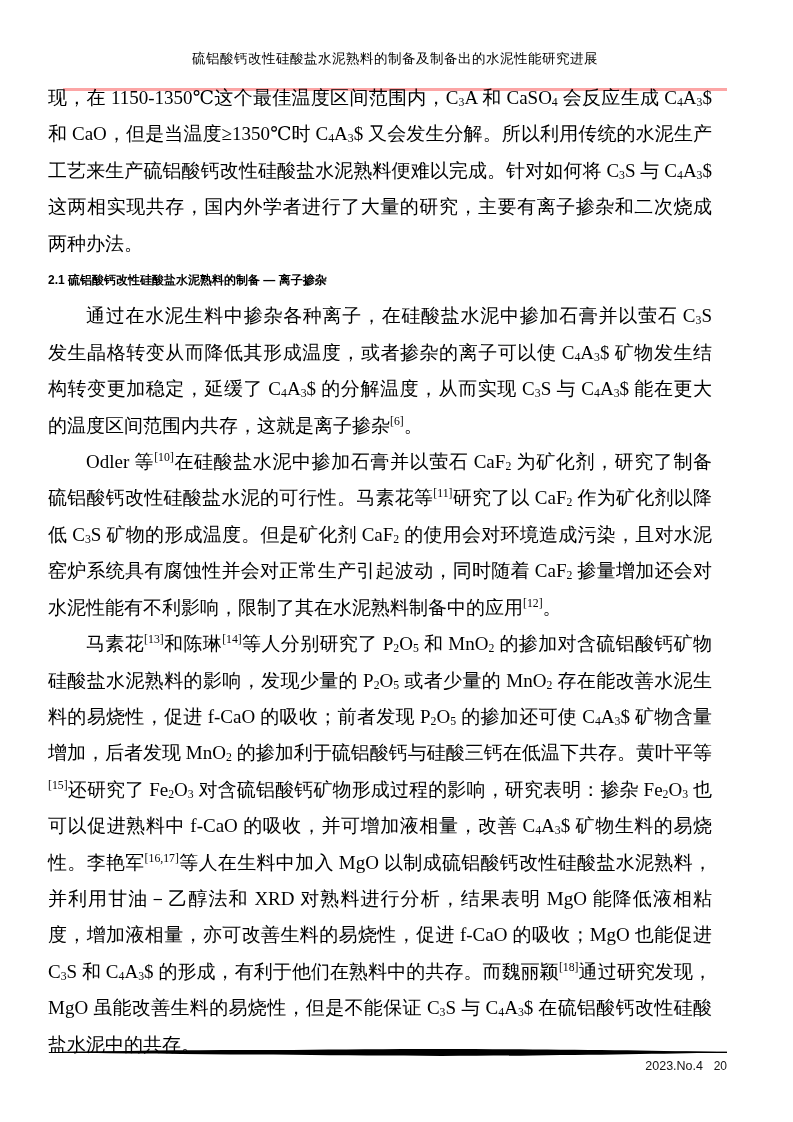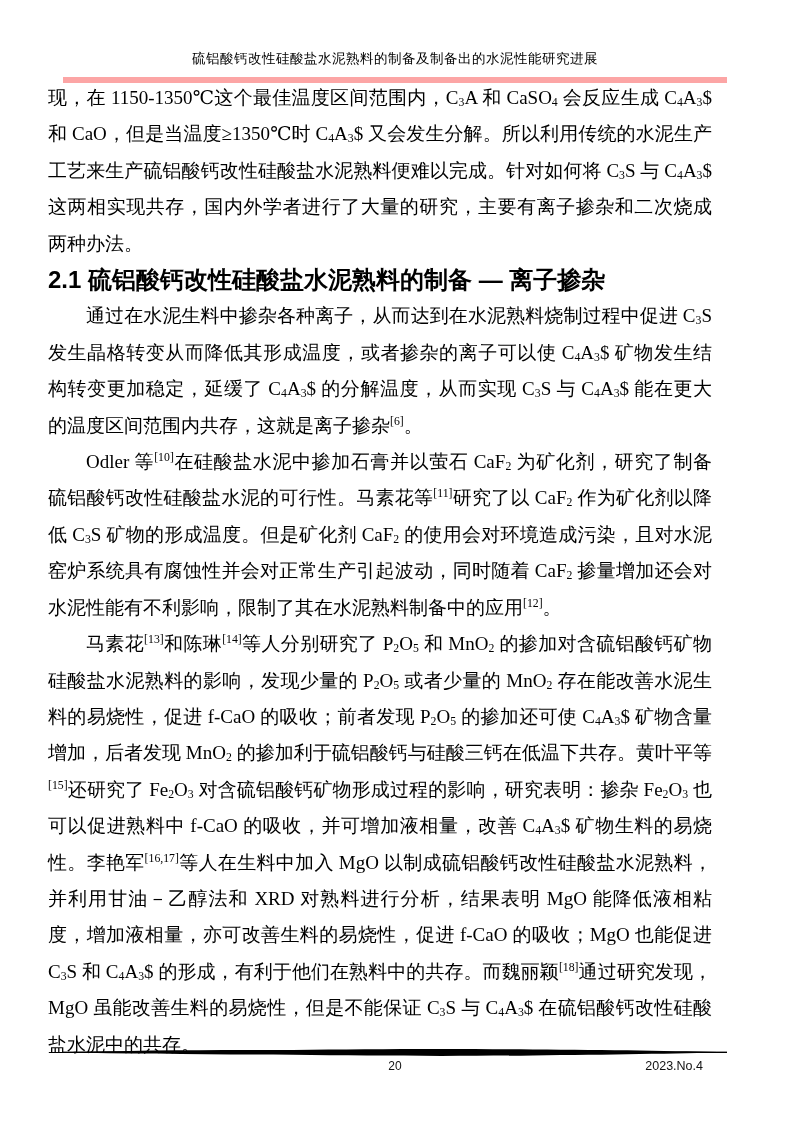--- a/index.html
+++ b/index.html
@@ -21,8 +21,8 @@
     text-align: center;
     font-size: 13.5px;
     letter-spacing: 0.5px;
-    padding-bottom: 9px;
-    border-bottom: 6px solid #fca5a5;
+    padding-bottom: 20px;
+    border-bottom: 3px solid #fca5a5;
   }
   .body-content {
     position: absolute;

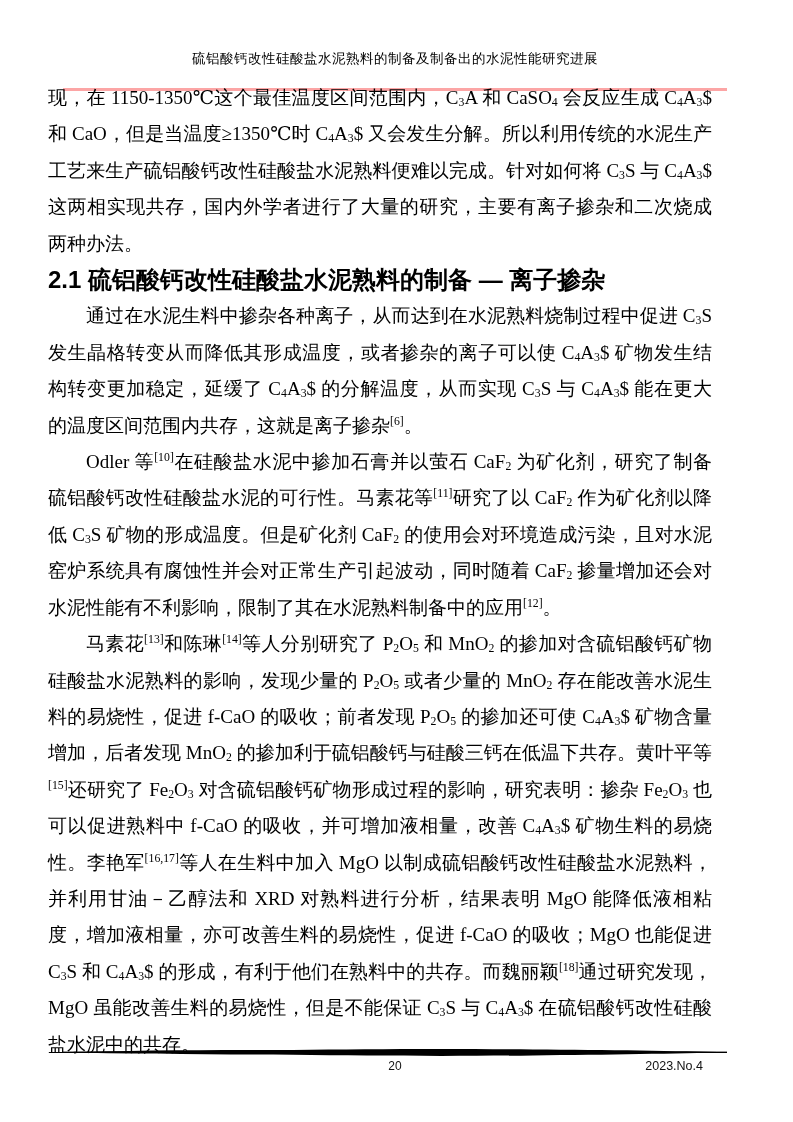--- a/index.html
+++ b/index.html
@@ -40,7 +40,7 @@
   }
   .body-content p.indent { text-indent: 2em; }
   .body-content h2.heading {
-    font-size: 24px;
+    font-size: 12px;
     font-weight: bold;
     line-height: 36.4px;
     font-family: "Liberation Sans", "DejaVu Sans", sans-serif;

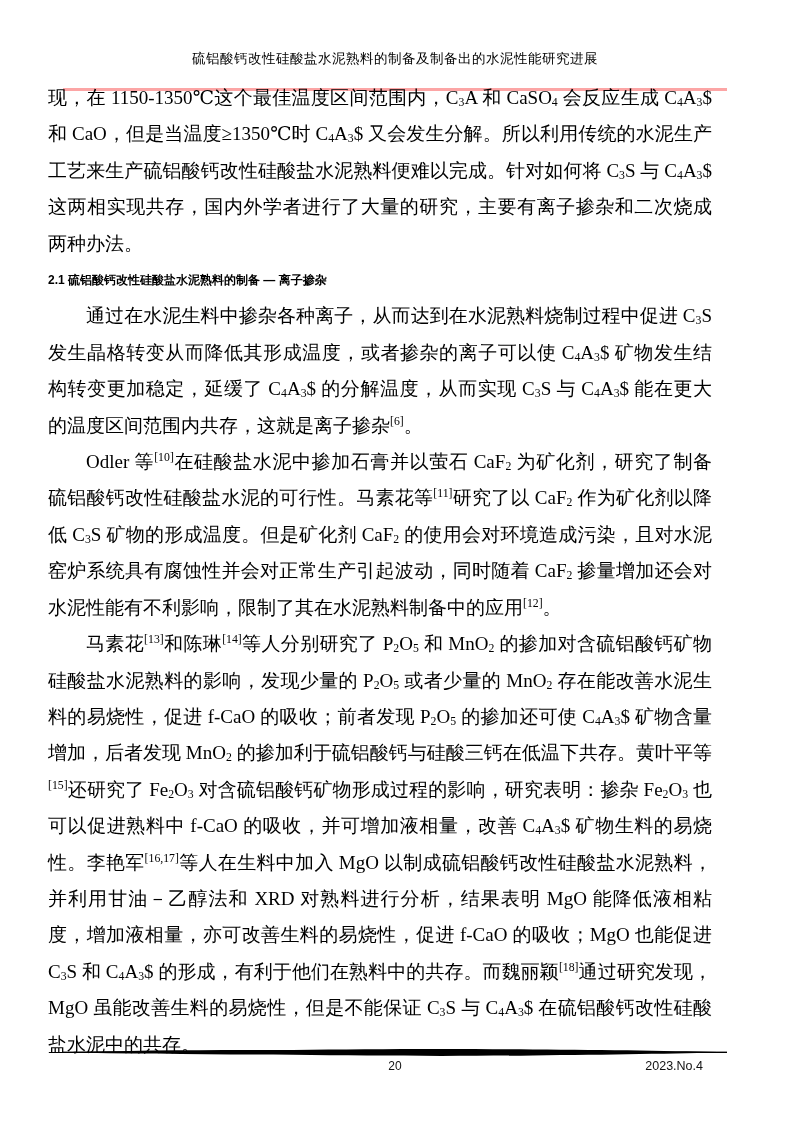--- a/index.html
+++ b/index.html
@@ -85,7 +85,7 @@
   <div class="body-content">
       <p><span>现，在 1150-1350℃这个最佳温度区间范围内，C</span><sub>3</sub><span>A 和 CaSO</span><sub>4</sub><span> 会反应生成 C</span><sub>4</sub><span>A</span><sub>3</sub><span>$ 和 CaO，但是当温度≥1350℃时 C</span><sub>4</sub><span>A</span><sub>3</sub><span>$ 又会发生分解。所以利用传统的水泥生产工艺来生产硫铝酸钙改性硅酸盐水泥熟料便难以完成。针对如何将 C</span><sub>3</sub><span>S 与 C</span><sub>4</sub><span>A</span><sub>3</sub><span>$ 这两相实现共存，国内外学者进行了大量的研究，主要有离子掺杂和二次烧成两种办法。</span></p>
       <h2 class="heading"><span>2.1 硫铝酸钙改性硅酸盐水泥熟料的制备 — 离子掺杂</span></h2>
-      <p class="indent"><span>通过在水泥生料中掺杂各种离子，从而达到在水泥熟料烧制过程中促进 C</span><sub>3</sub><span>S 发生晶格转变从而降低其形成温度，或者掺杂的离子可以使 C</span><sub>4</sub><span>A</span><sub>3</sub><span>$ 矿物发生结构转变更加稳定，延缓了 C</span><sub>4</sub><span>A</span><sub>3</sub><span>$ 的分解温度，从而实现 C</span><sub>3</sub><span>S 与 C</span><sub>4</sub><span>A</span><sub>3</sub><span>$ 能在更大的温度区间范围内共存，这就是离子掺杂</span><sup>[6]</sup><span>。</span></p>
+      <p class="indent"><span>通过在水泥生料中掺杂各种离子，在硅酸盐水泥中掺加石膏并以萤石 C</span><sub>3</sub><span>S 发生晶格转变从而降低其形成温度，或者掺杂的离子可以使 C</span><sub>4</sub><span>A</span><sub>3</sub><span>$ 矿物发生结构转变更加稳定，延缓了 C</span><sub>4</sub><span>A</span><sub>3</sub><span>$ 的分解温度，从而实现 C</span><sub>3</sub><span>S 与 C</span><sub>4</sub><span>A</span><sub>3</sub><span>$ 能在更大的温度区间范围内共存，这就是离子掺杂</span><sup>[6]</sup><span>。</span></p>
       <p class="indent"><span>Odler 等</span><sup>[10]</sup><span>在硅酸盐水泥中掺加石膏并以萤石 CaF</span><sub>2</sub><span> 为矿化剂，研究了制备硫铝酸钙改性硅酸盐水泥的可行性。马素花等</span><sup>[11]</sup><span>研究了以 CaF</span><sub>2</sub><span> 作为矿化剂以降低 C</span><sub>3</sub><span>S 矿物的形成温度。但是矿化剂 CaF</span><sub>2</sub><span> 的使用会对环境造成污染，且对水泥窑炉系统具有腐蚀性并会对正常生产引起波动，同时随着 CaF</span><sub>2</sub><span> 掺量增加还会对水泥性能有不利影响，限制了其在水泥熟料制备中的应用</span><sup>[12]</sup><span>。</span></p>
       <p class="indent"><span>马素花</span><sup>[13]</sup><span>和陈琳</span><sup>[14]</sup><span>等人分别研究了 P</span><sub>2</sub><span>O</span><sub>5</sub><span> 和 MnO</span><sub>2</sub><span> 的掺加对含硫铝酸钙矿物硅酸盐水泥熟料的影响，发现少量的 P</span><sub>2</sub><span>O</span><sub>5</sub><span> 或者少量的 MnO</span><sub>2</sub><span> 存在能改善水泥生料的易烧性，促进 f-CaO 的吸收；前者发现 P</span><sub>2</sub><span>O</span><sub>5</sub><span> 的掺加还可使 C</span><sub>4</sub><span>A</span><sub>3</sub><span>$ 矿物含量增加，后者发现 MnO</span><sub>2</sub><span> 的掺加利于硫铝酸钙与硅酸三钙在低温下共存。黄叶平等</span><sup>[15]</sup><span>还研究了 Fe</span><sub>2</sub><span>O</span><sub>3</sub><span> 对含硫铝酸钙矿物形成过程的影响，研究表明：掺杂 Fe</span><sub>2</sub><span>O</span><sub>3</sub><span> 也可以促进熟料中 f-CaO 的吸收，并可增加液相量，改善 C</span><sub>4</sub><span>A</span><sub>3</sub><span>$ 矿物生料的易烧性。李艳军</span><sup>[16,17]</sup><span>等人在生料中加入 MgO 以制成硫铝酸钙改性硅酸盐水泥熟料，并利用甘油－乙醇法和 XRD 对熟料进行分析，结果表明 MgO 能降低液相粘度，增加液相量，亦可改善生料的易烧性，促进 f-CaO 的吸收；MgO 也能促进 C</span><sub>3</sub><span>S 和 C</span><sub>4</sub><span>A</span><sub>3</sub><span>$ 的形成，有利于他们在熟料中的共存。而魏丽颖</span><sup>[18]</sup><span>通过研究发现，MgO 虽能改善生料的易烧性，但是不能保证 C</span><sub>3</sub><span>S 与 C</span><sub>4</sub><span>A</span><sub>3</sub><span>$ 在硫铝酸钙改性硅酸盐水泥中的共存。</span></p>
     </div>

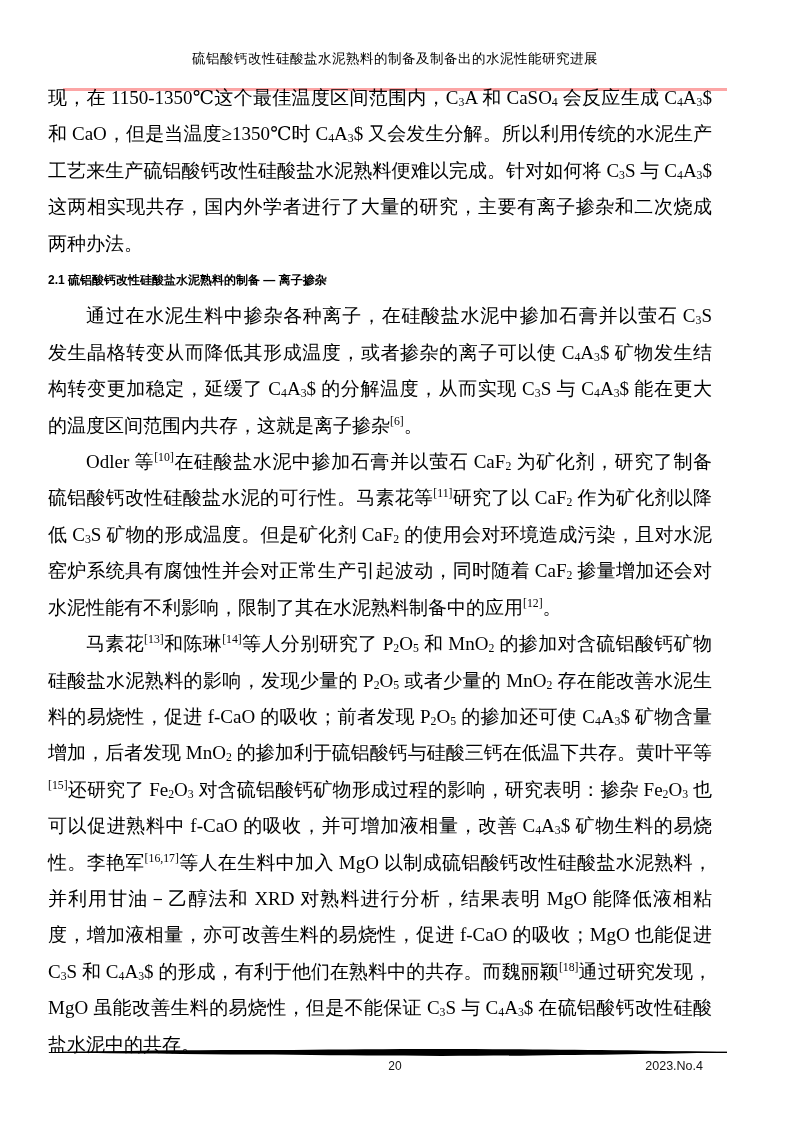--- a/index.html
+++ b/index.html
@@ -67,7 +67,7 @@
     font-size: 12px;
     color: #111;
   }
-  .page-number { text-align: center; }
+  .page-number { text-align: right; }
   .issue-number {
     position: absolute;
     right: 24px;

